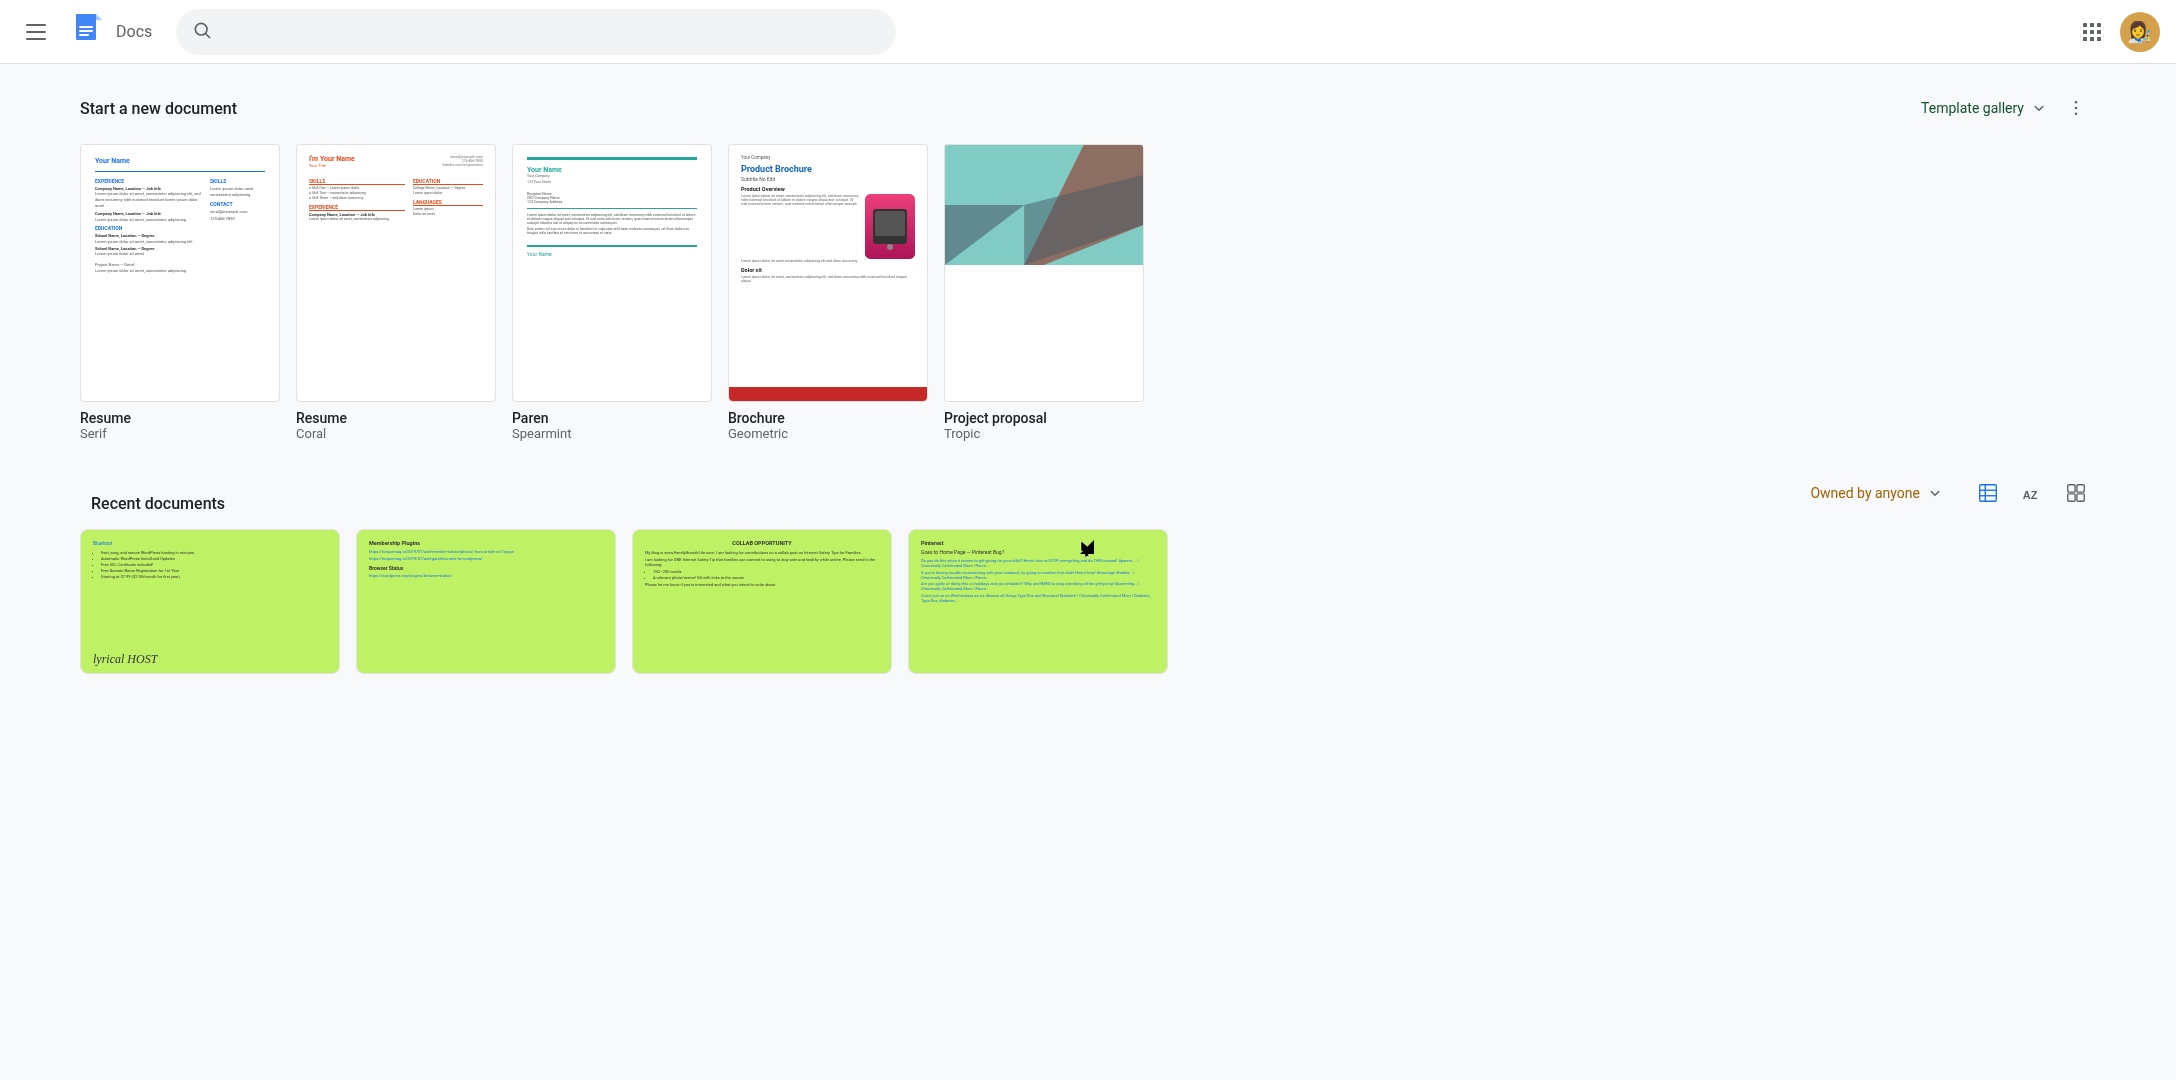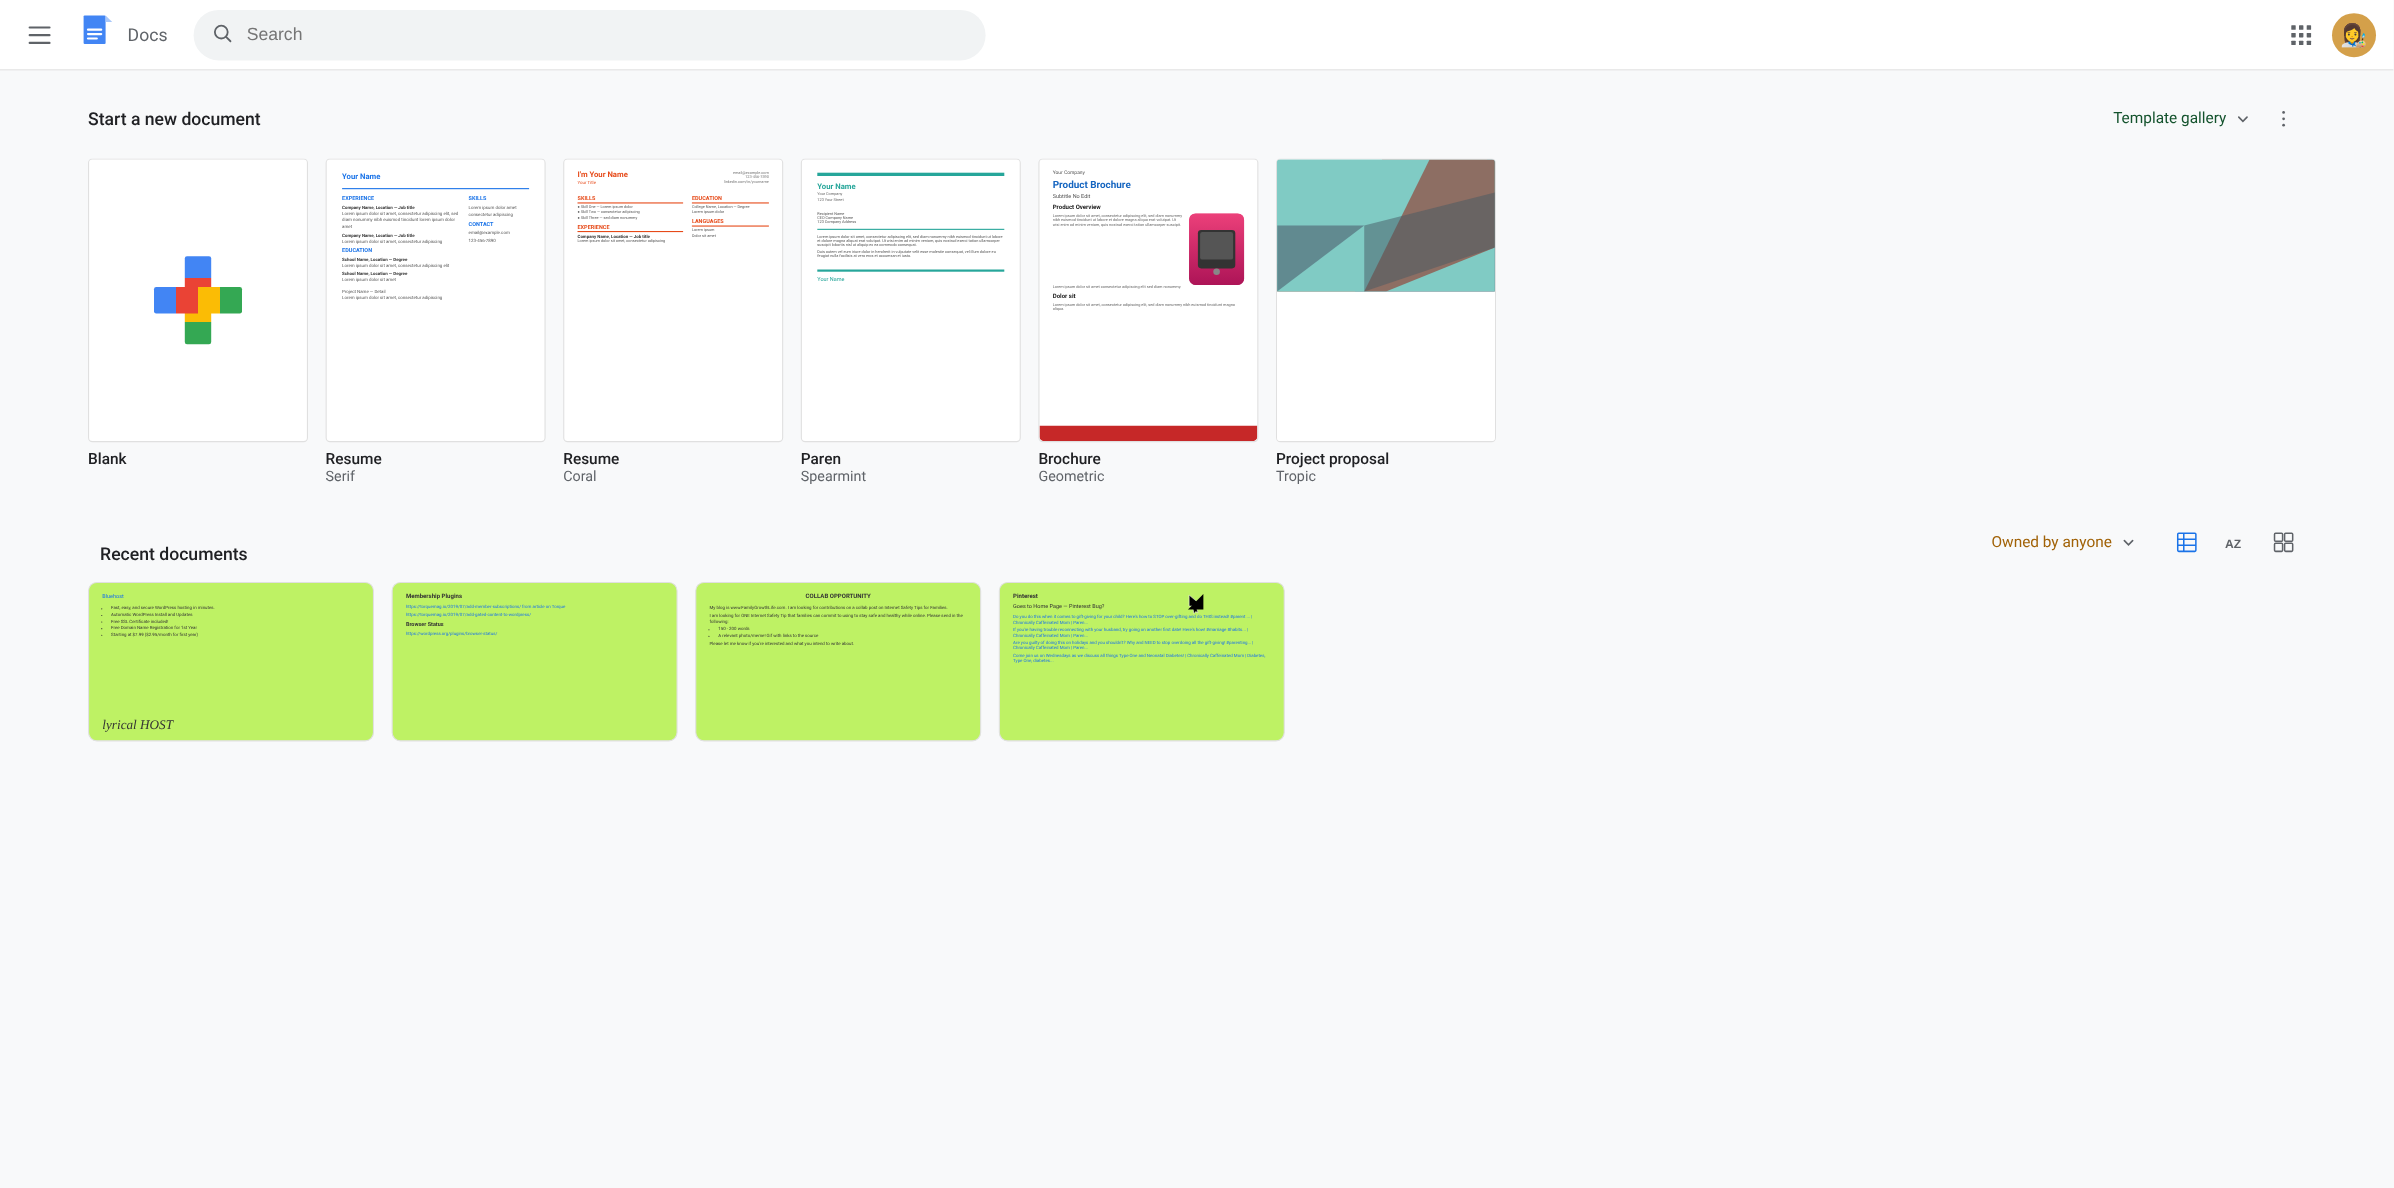--- a/index.html
+++ b/index.html
@@ -338,7 +338,6 @@
           <line x1="16.5" y1="16.5" x2="21" y2="21" stroke="#5f6368" stroke-width="2" stroke-linecap="round"></line>
         </svg>
     </span>
-    <input type="text" placeholder="Search" style="">
   </div>
 
   <div class="header-right">

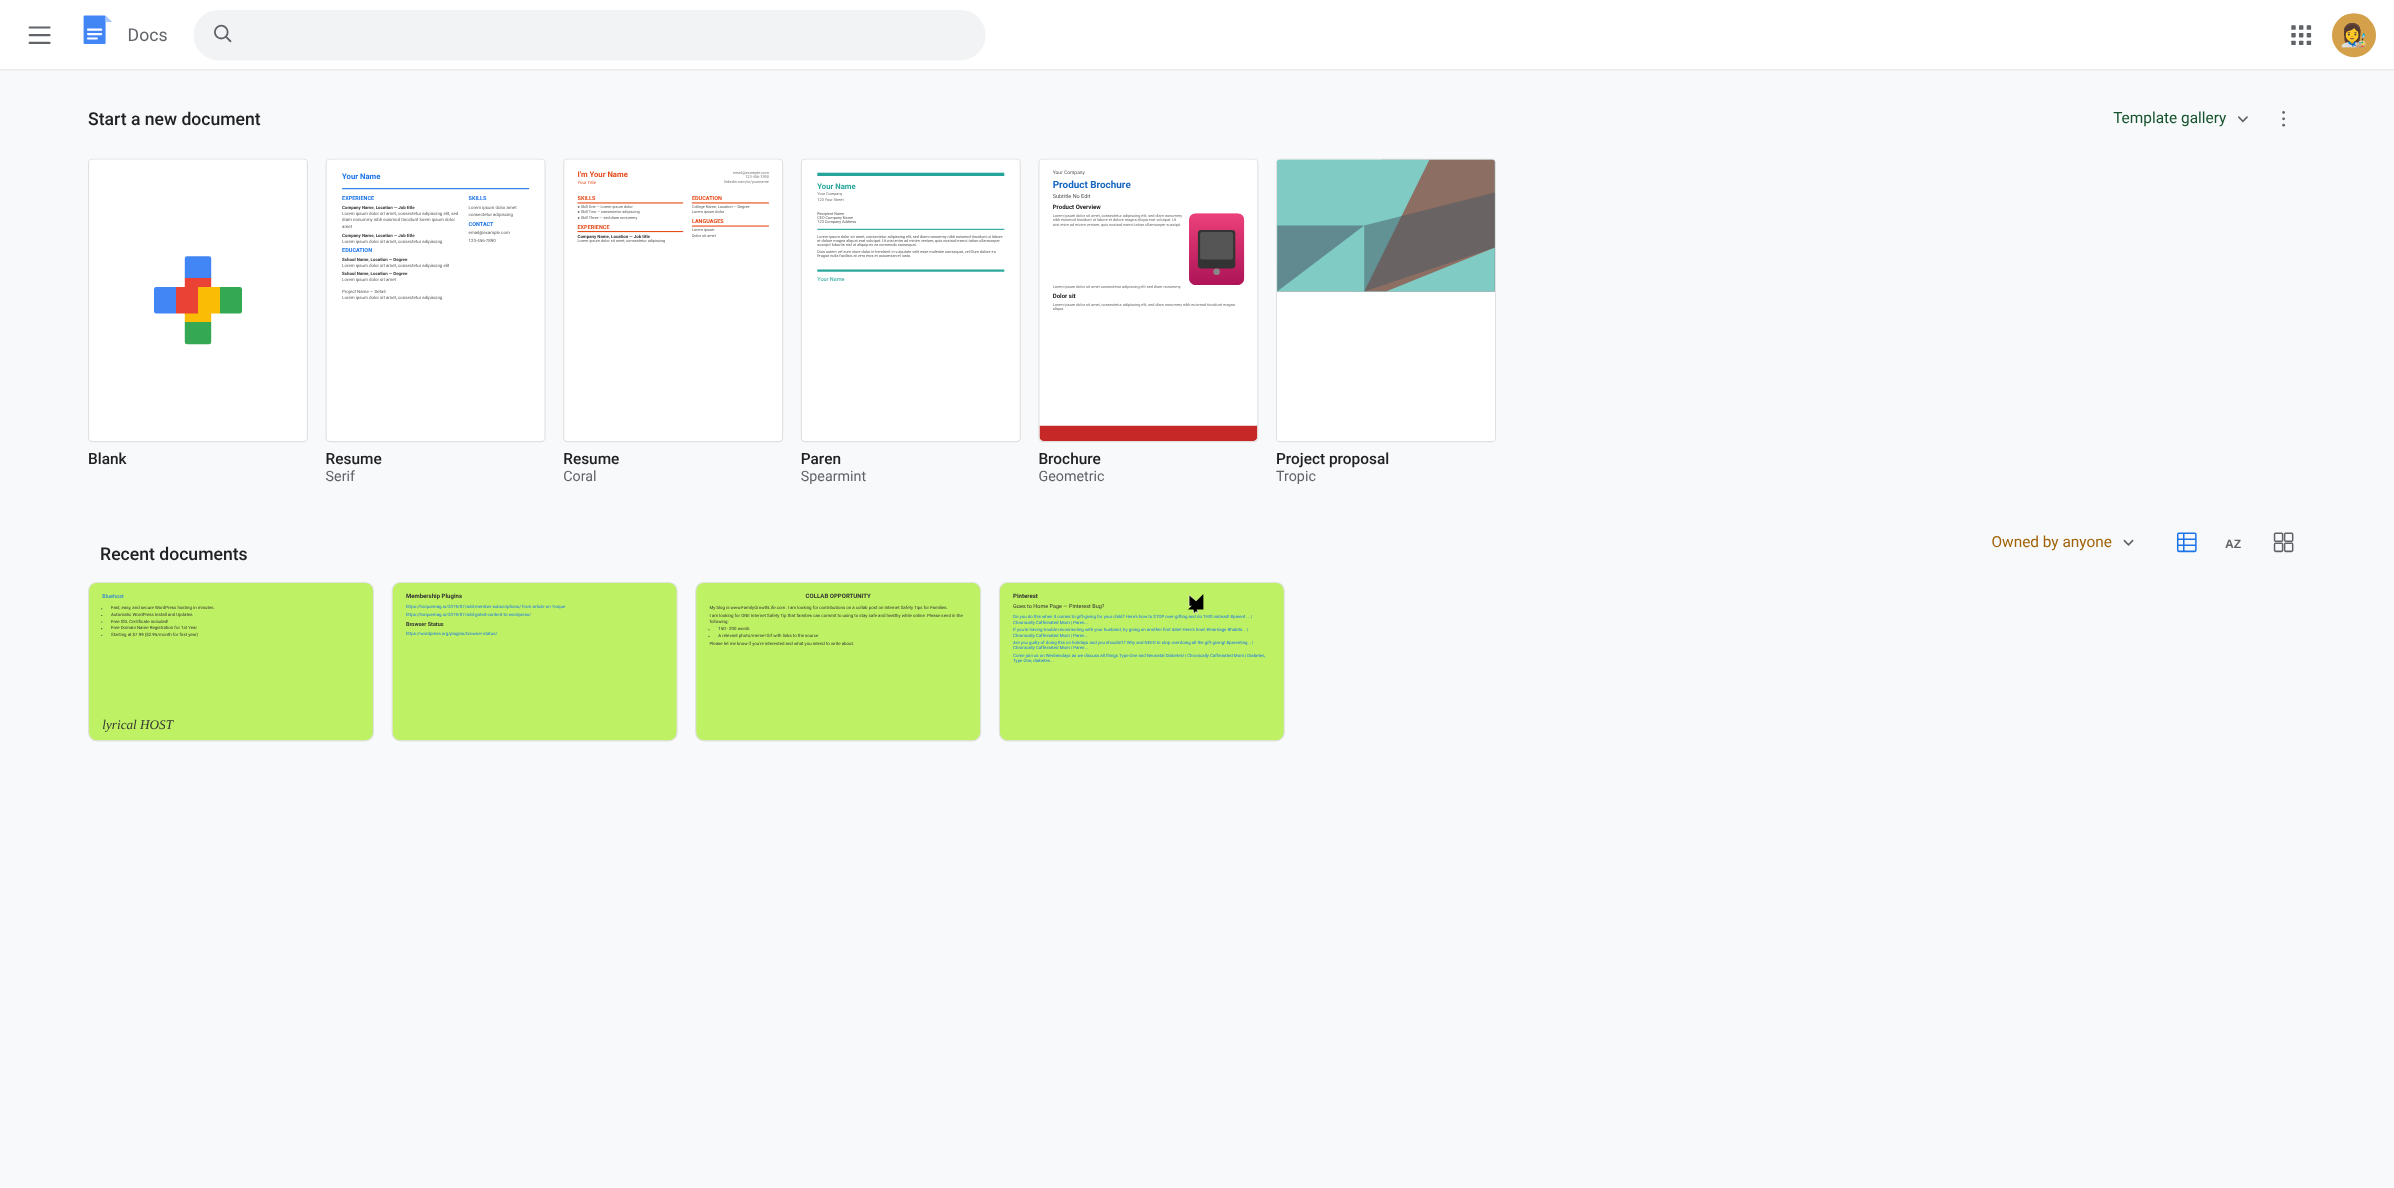--- a/index.html
+++ b/index.html
@@ -383,15 +383,6 @@
 
   <div class="templates-grid">
 
-    <div class="template-item">
-      <div class="template-thumb blank-thumb">
-        <div class="google-plus">
-          <div class="gplus-v"></div>
-          <div class="gplus-h"></div>
-        </div>
-      </div>
-      <span class="template-name">Blank</span>
-    </div>
 
     <div class="template-item">
       <div class="template-thumb">

